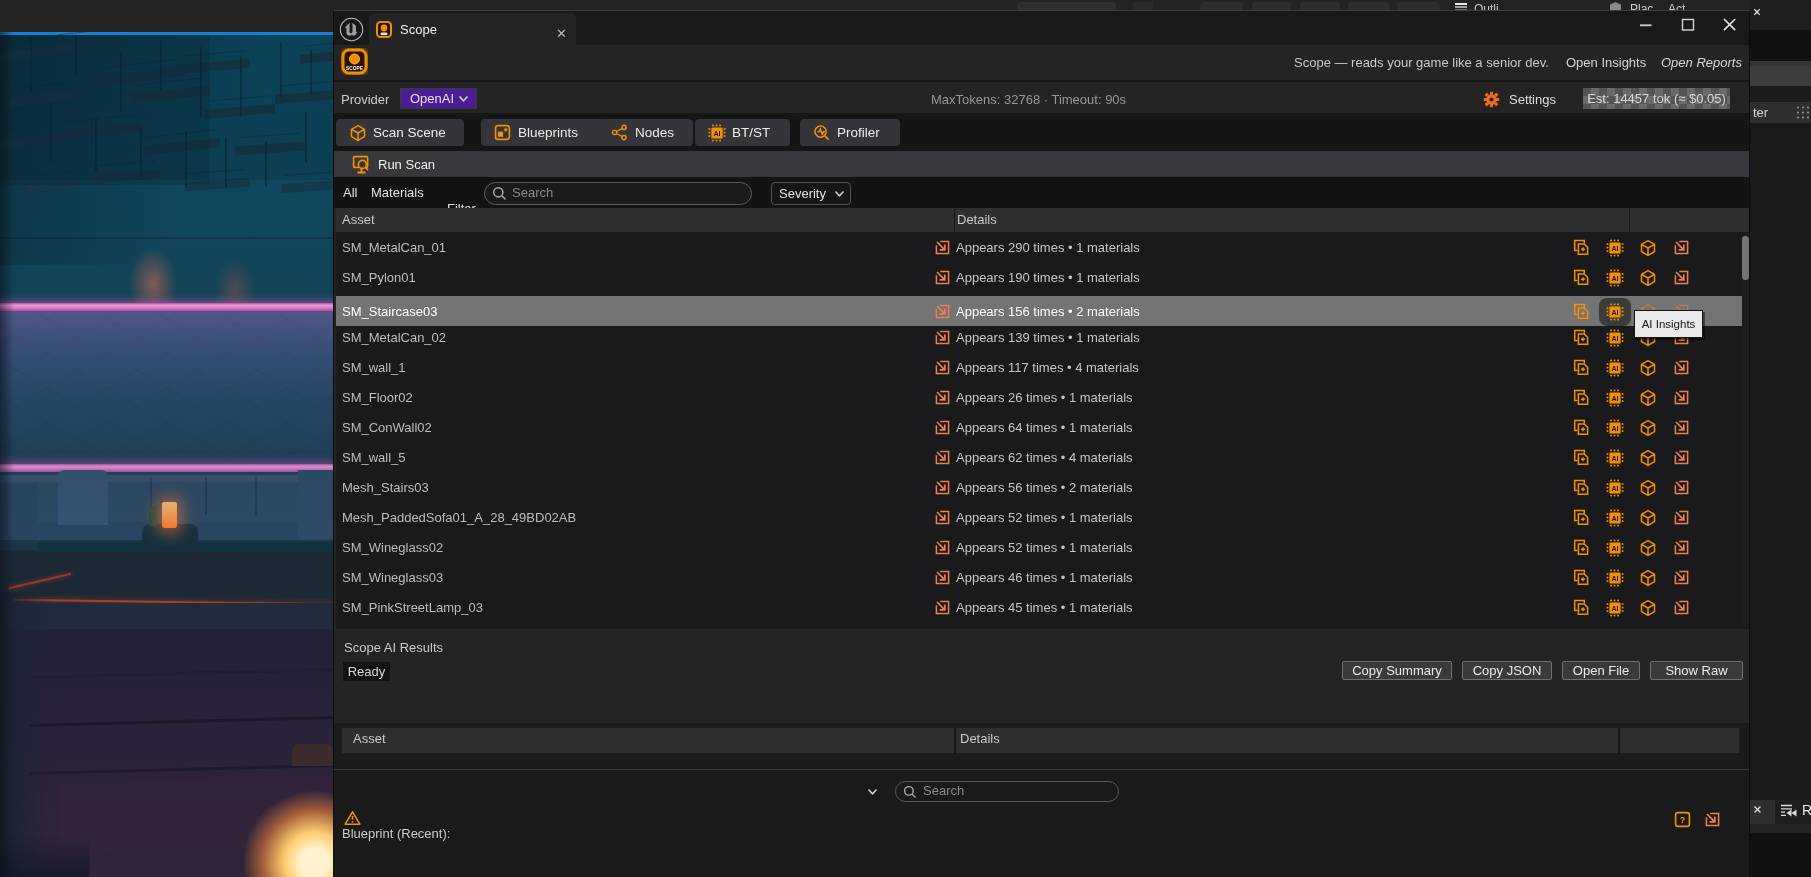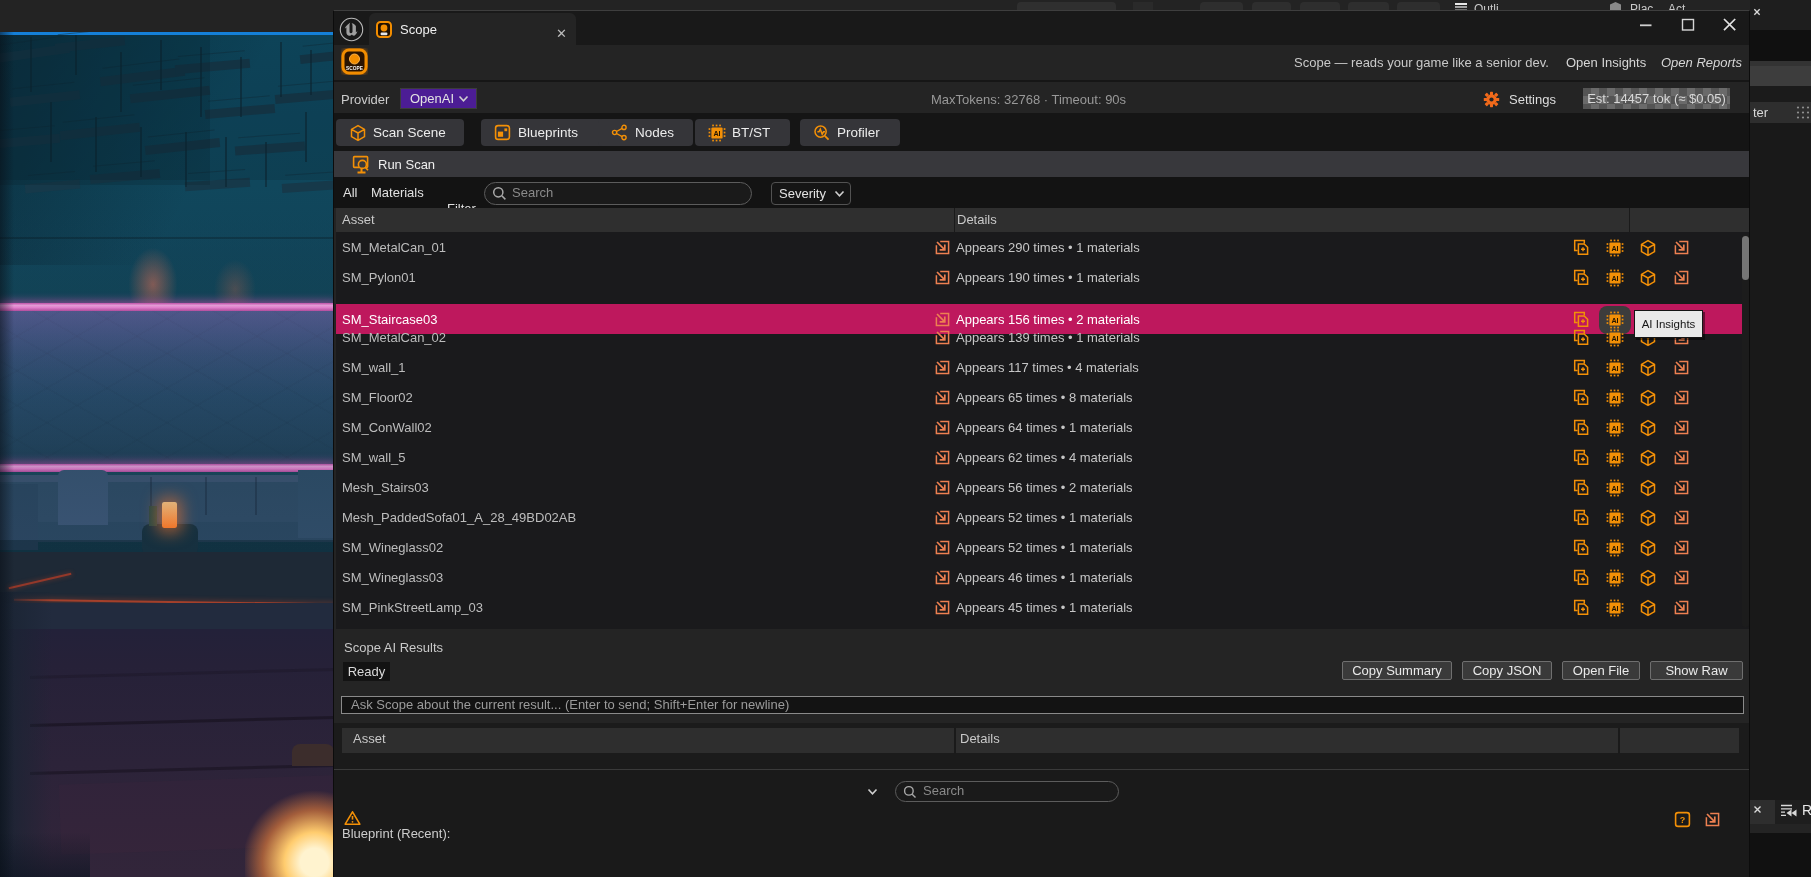--- a/index.html
+++ b/index.html
@@ -370,7 +370,7 @@
             <path d="M3.0 3.0 L10.8 10.8 M10.8 5.6 V10.8 H5.6" fill="none" stroke="#ed8051" stroke-width="1.7"></path>
           </svg>
         </div>
-    <div class="row" style="top:96px;background:#be185d;">
+    <div class="row" style="top:88px;background:#737373;">
           <div class="rname" style="color:#fff">SM_Staircase03</div>
           <svg class="ric" style="left:598px" width="17" height="17" viewBox="0 0 17 17">
             <path d="M6.2 2.4 H14.6 V14.6 H2.4 V6.2" fill="none" stroke="#ed8051" stroke-width="1.5"></path>

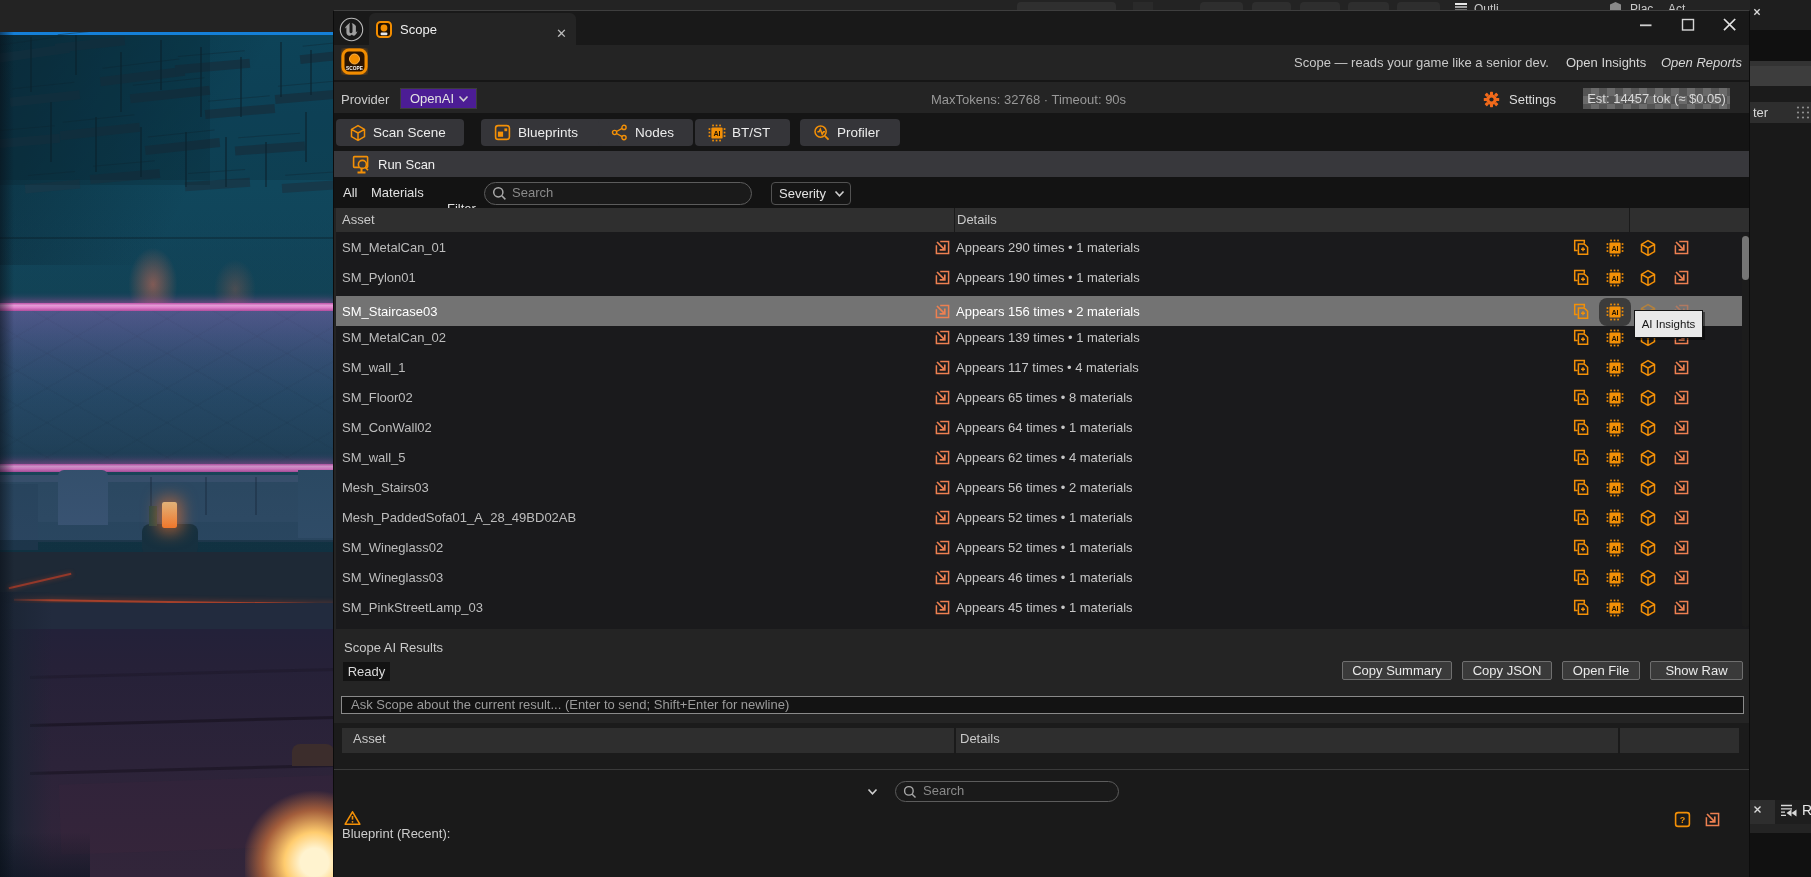--- a/index.html
+++ b/index.html
@@ -491,7 +491,7 @@
             <path d="M6.2 2.4 H14.6 V14.6 H2.4 V6.2" fill="none" stroke="#ed8051" stroke-width="1.5"></path>
             <path d="M3.0 3.0 L10.8 10.8 M10.8 5.6 V10.8 H5.6" fill="none" stroke="#ed8051" stroke-width="1.7"></path>
           </svg>
-          <div class="rdet">Appears 65 times • 8 materials</div>
+          <div class="rdet">Appears 26 times • 1 materials</div>
           <svg class="ric" style="left:1237px" width="17" height="17" viewBox="0 0 17 17">
             <path d="M4.6 11.4 H1.7 V1.5 H11.3 V4.4" fill="none" stroke="#f39007" stroke-width="1.5"></path>
             <path d="M5.4 4.9 H11.2 L14.6 8.3 V15.3 H5.4 Z" fill="none" stroke="#f39007" stroke-width="1.5"></path>

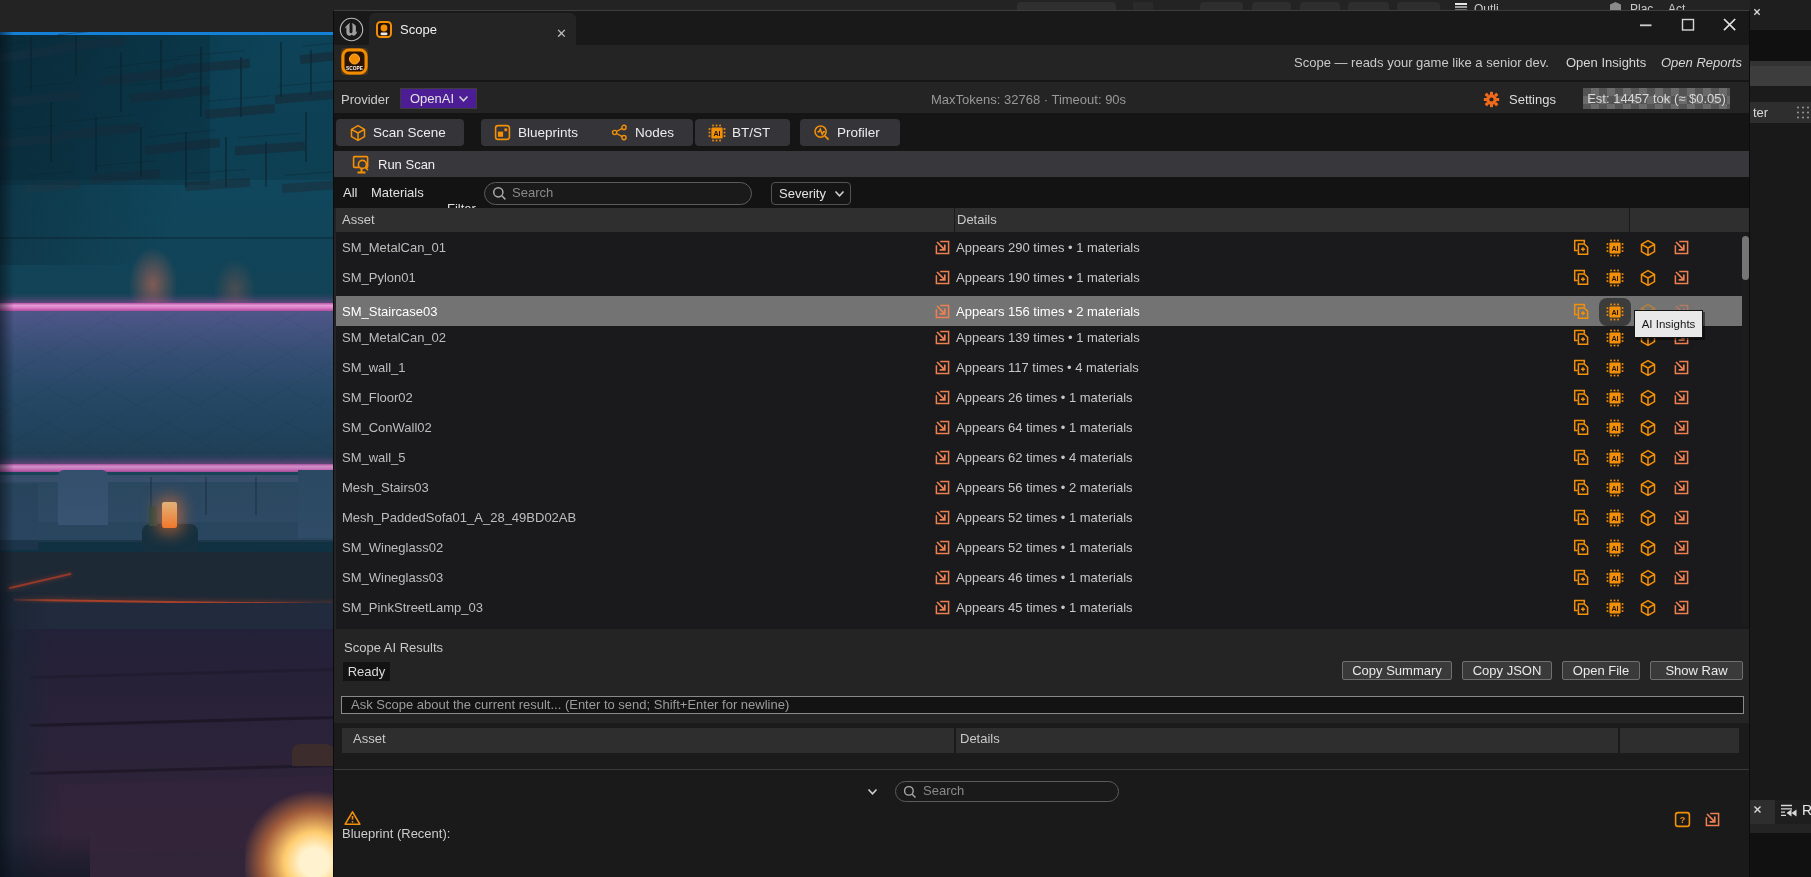--- a/index.html
+++ b/index.html
@@ -803,7 +803,6 @@
   <div class="gbtn" style="left:1228px;top:650px;width:78px;">Open File</div>
   <div class="gbtn" style="left:1316px;top:650px;width:93px;">Show Raw</div>
 
-  <div class="abs" style="left:7px;top:685px;width:1403px;height:18px;background:#131313;border:1px solid #8a8a8a;color:#9b9b9b;font-size:13px;line-height:16px;padding-left:9px;">Ask Scope about the current result... (Enter to send; Shift+Enter for newline)</div>
 
   <div class="abs" style="left:8px;top:717px;width:1397px;height:25px;background:#2e2e2e;">
     <div class="abs" style="left:11px;top:3px;color:#c9c9c9;font-size:13px;">Asset</div>

